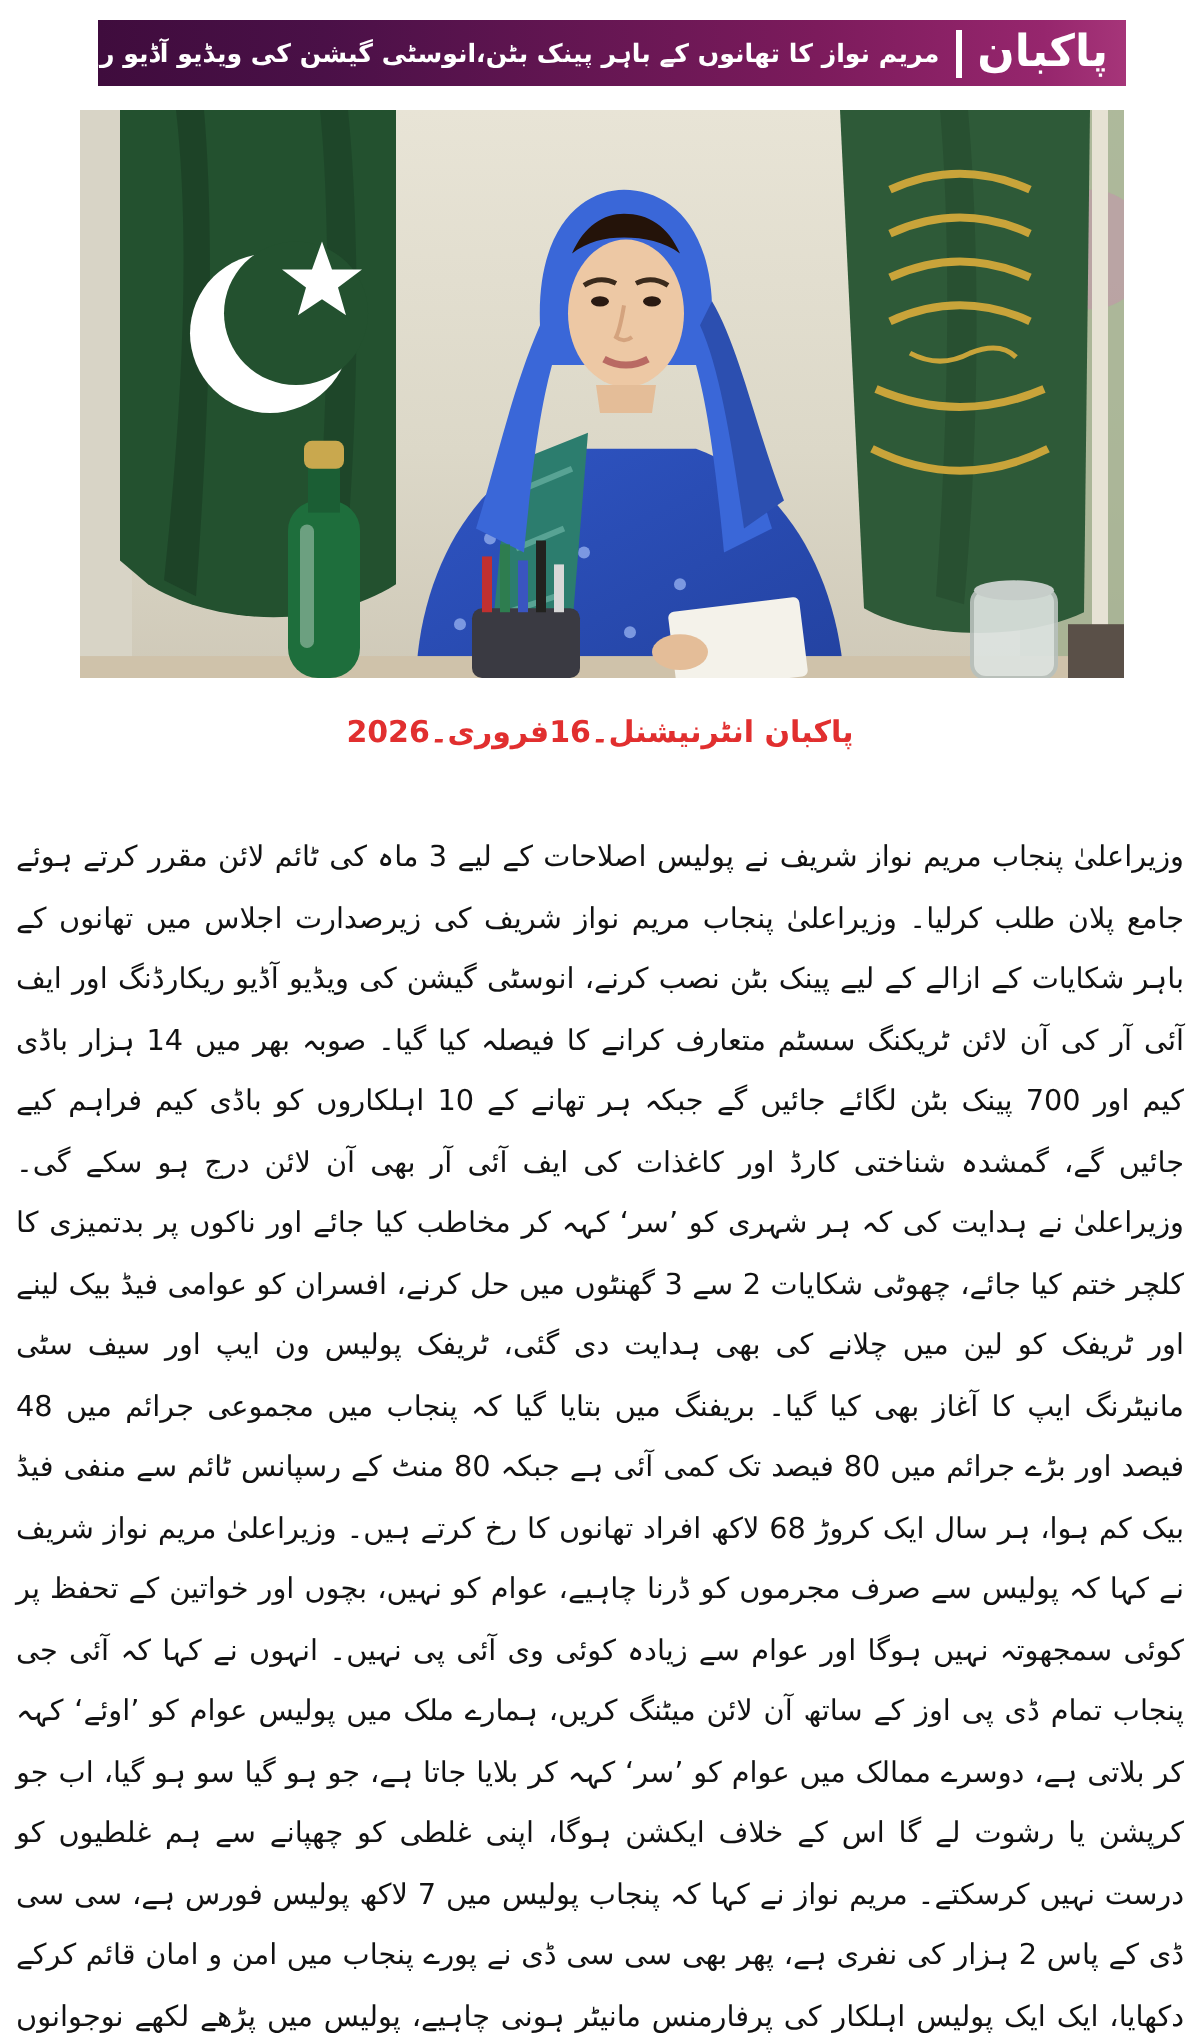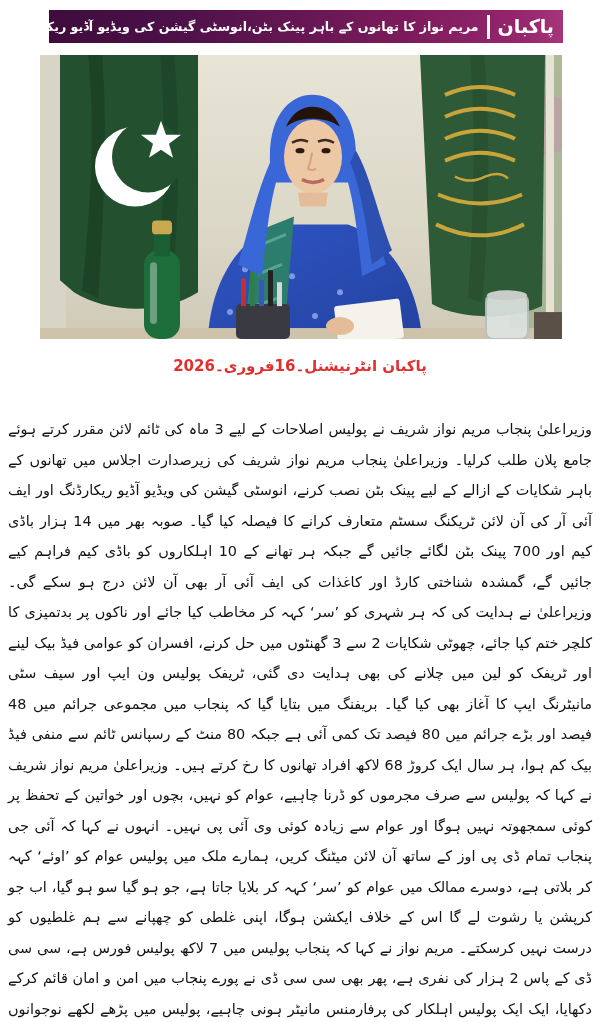--- a/index.html
+++ b/index.html
@@ -15,7 +15,7 @@
     color:#ffffff;
   }
   .brand{
-    font-weight:bold;font-size:19px;line-height:33px;padding:0 9px 0 8px;
+    font-weight:bold;font-size:22px;line-height:33px;padding:0 9px 0 8px;
     white-space:nowrap;letter-spacing:0;
   }
   .sep{width:3px;height:24px;background:#ffffff;flex:0 0 auto;}

